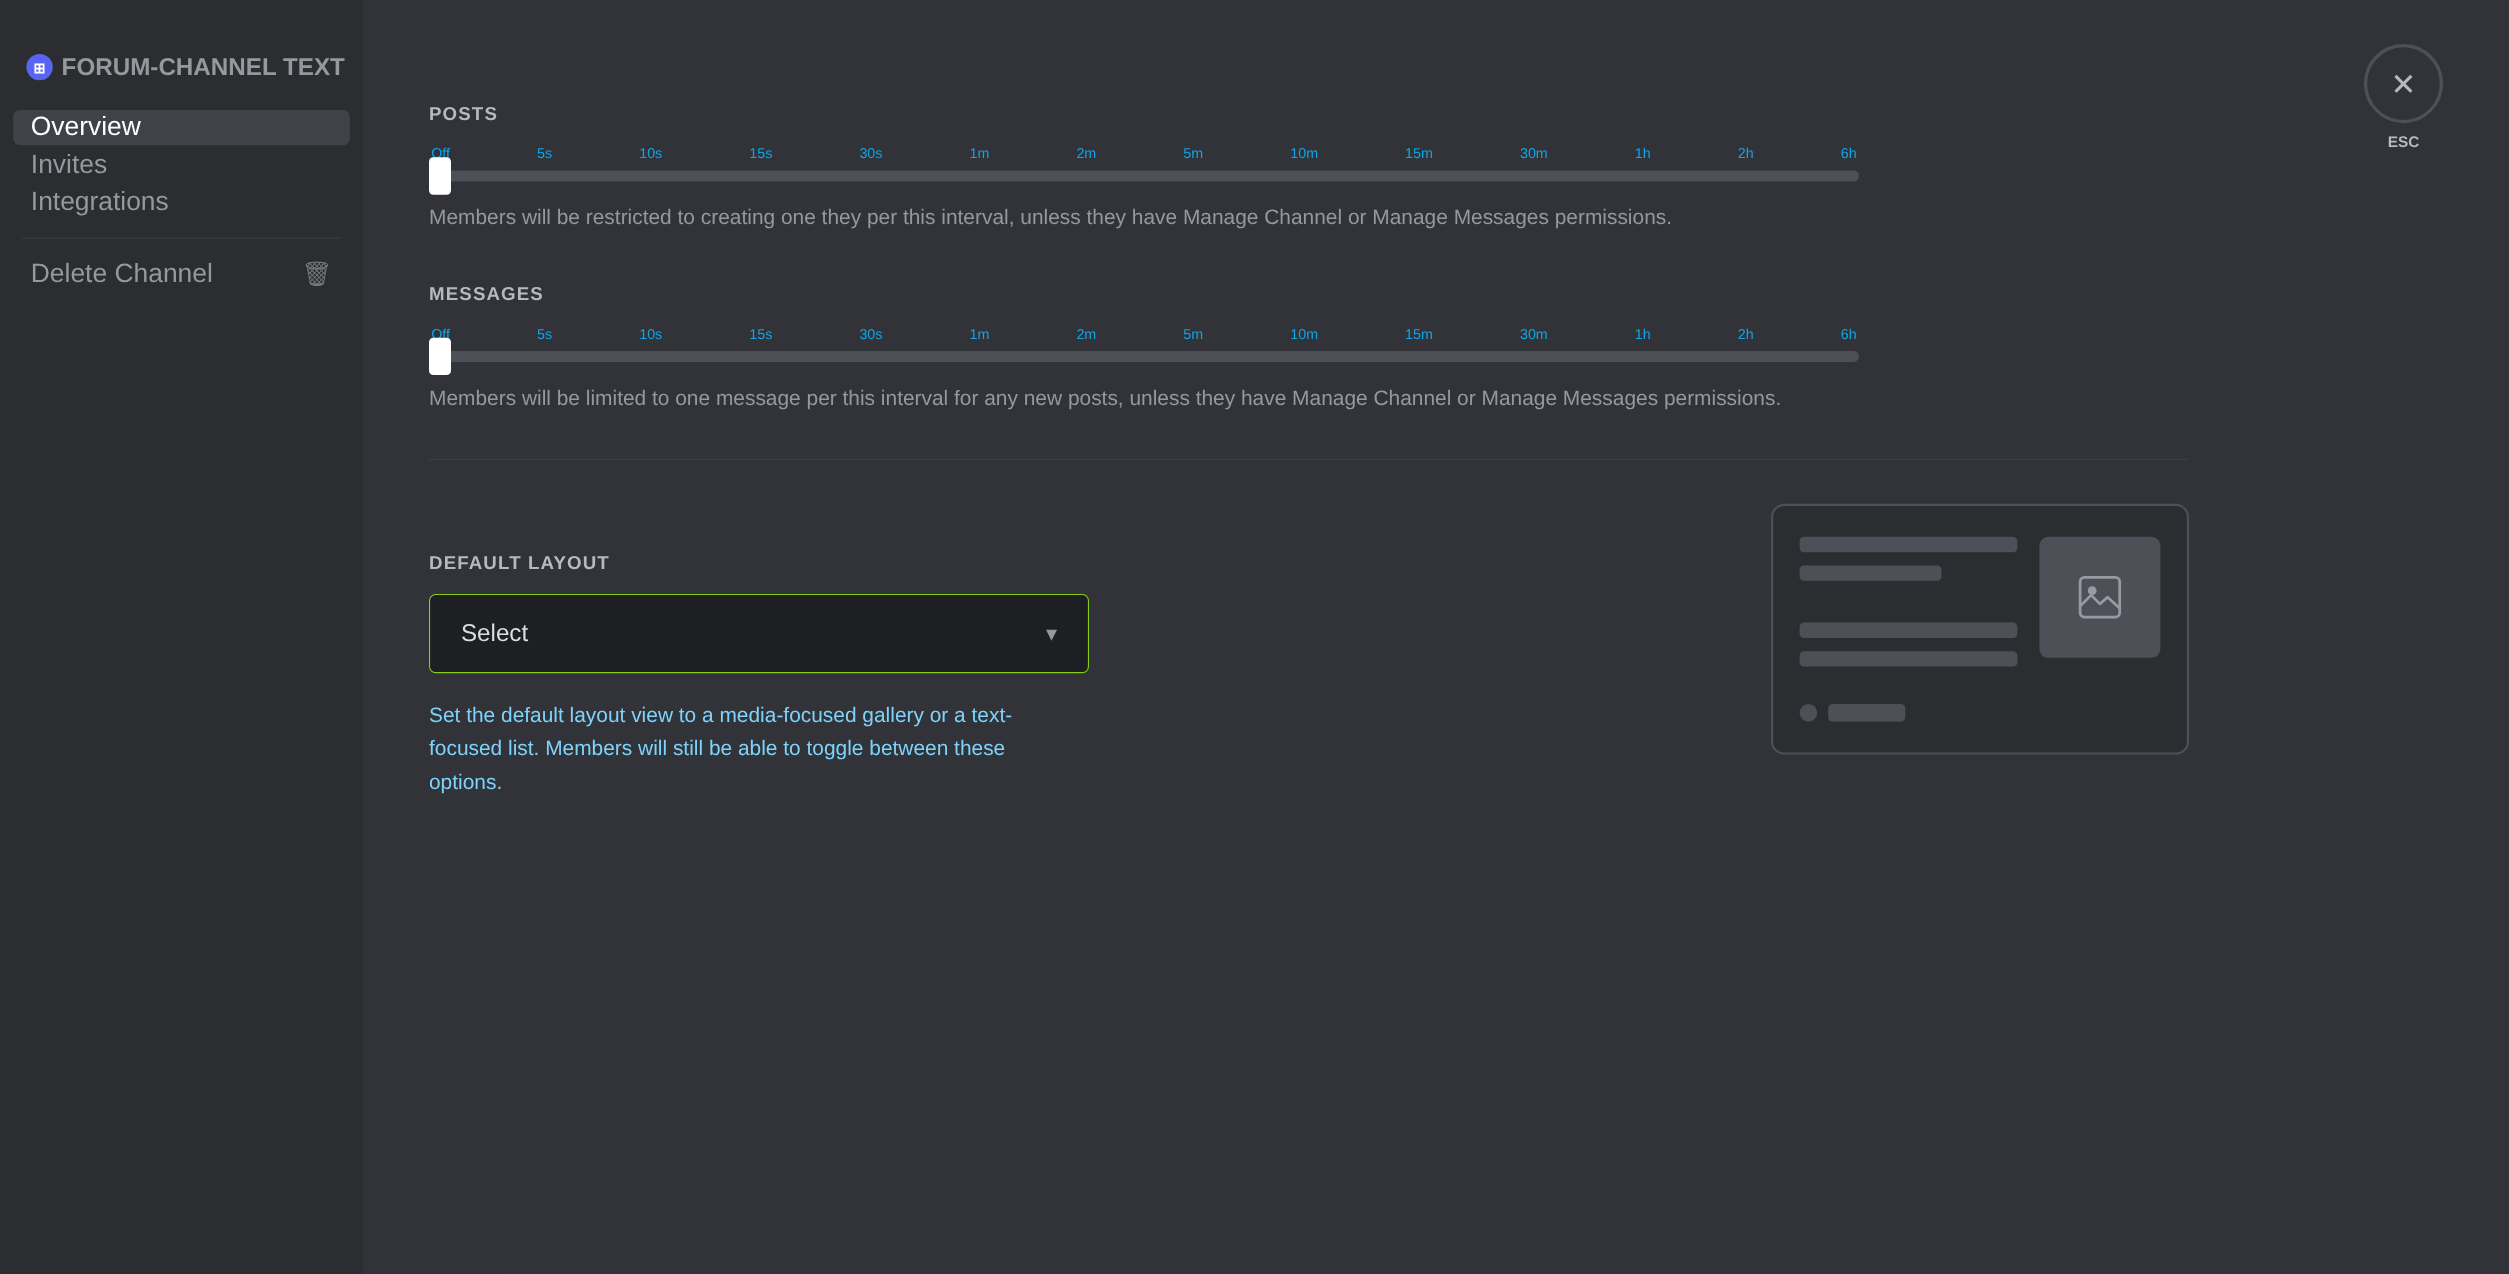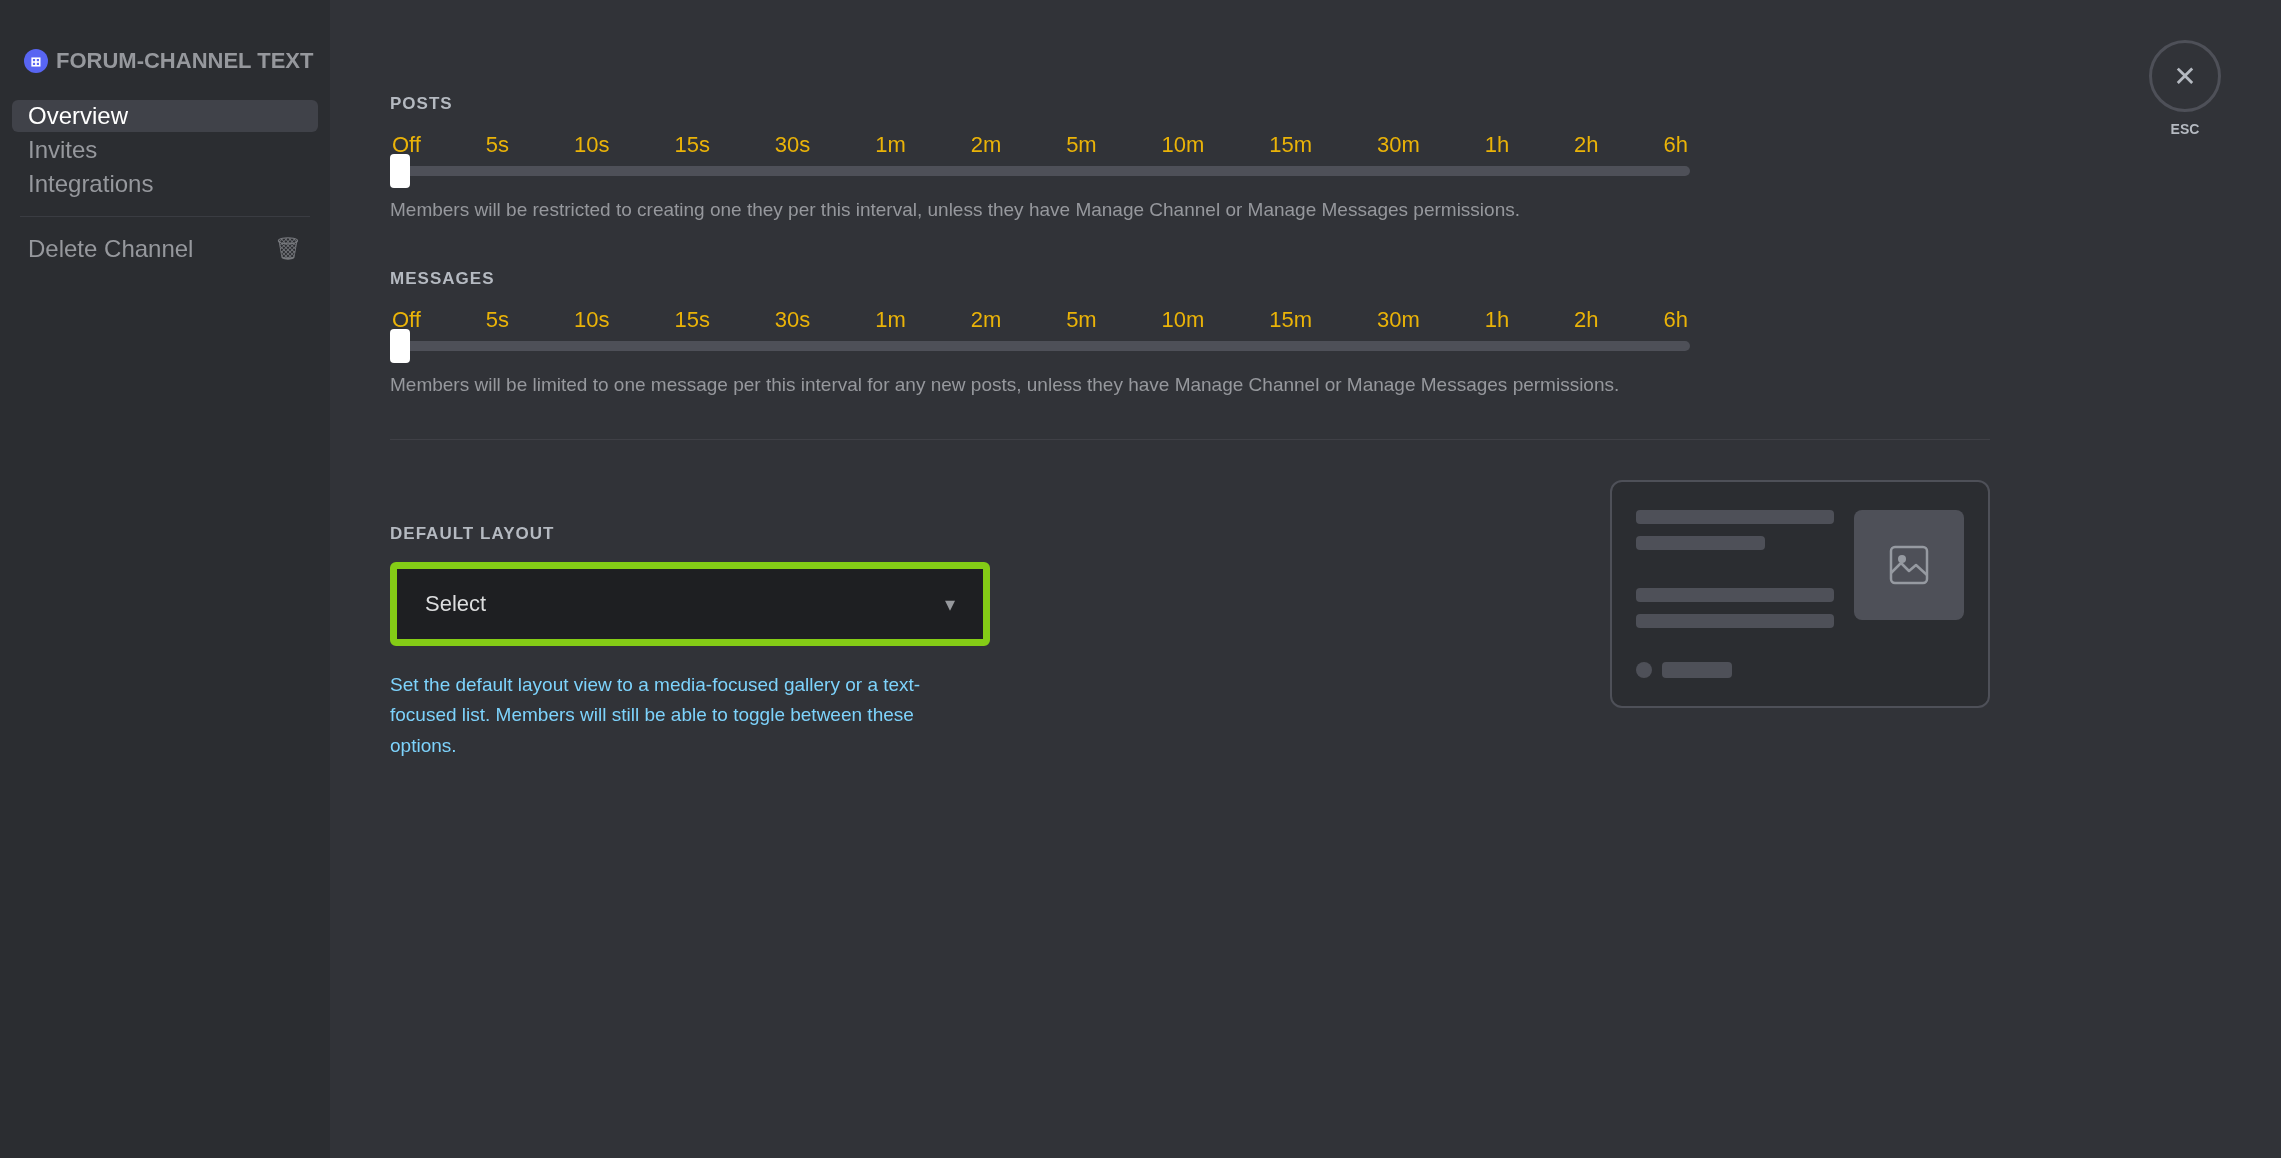--- a/index.html
+++ b/index.html
@@ -139,8 +139,8 @@
     .slider-labels {
       display: flex;
       justify-content: space-between;
-      font-size: 22px;
-      color: #eab308;
+      font-size: 13px;
+      color: #0ea5e9;
       margin-bottom: 8px;
       padding: 0 2px;
     }

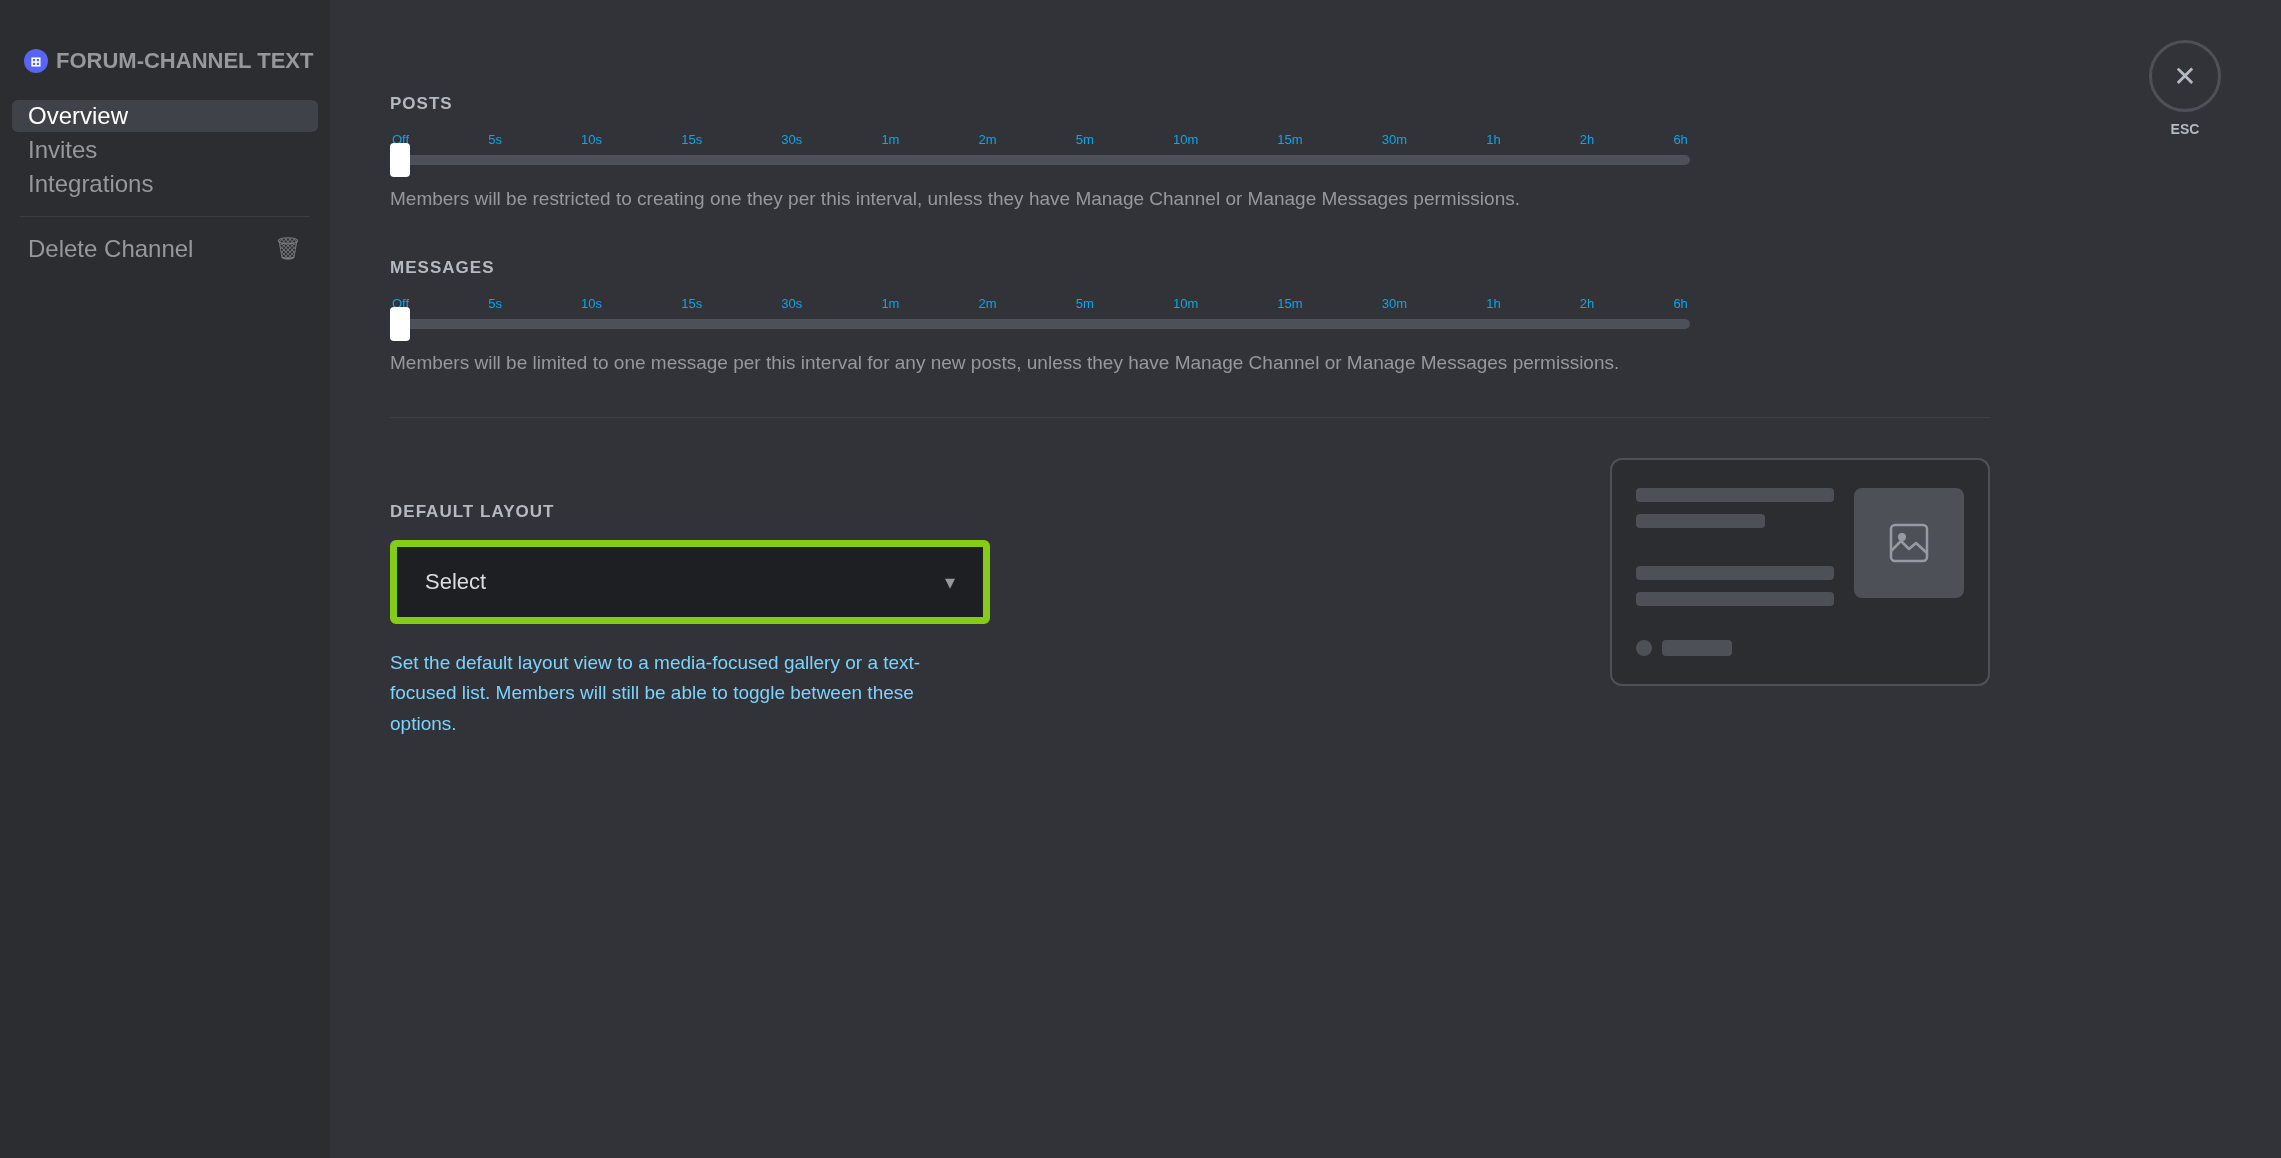--- a/index.html
+++ b/index.html
@@ -200,7 +200,7 @@
     .layout-select {
       width: 100%;
       background: #1e1f22;
-      border: 7px solid #84cc16;
+      border: 1px solid #84cc16;
       border-radius: 6px;
       padding: 22px 28px;
       color: #dcddde;

